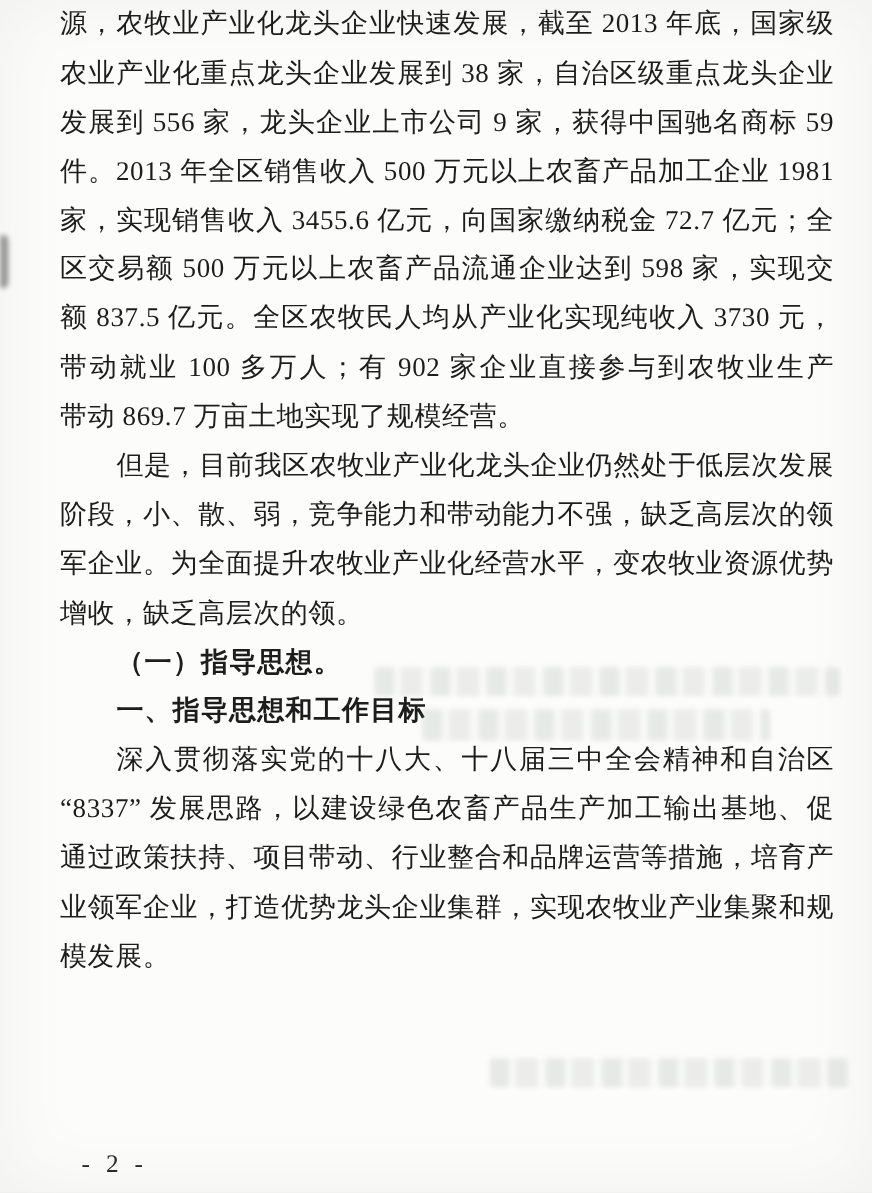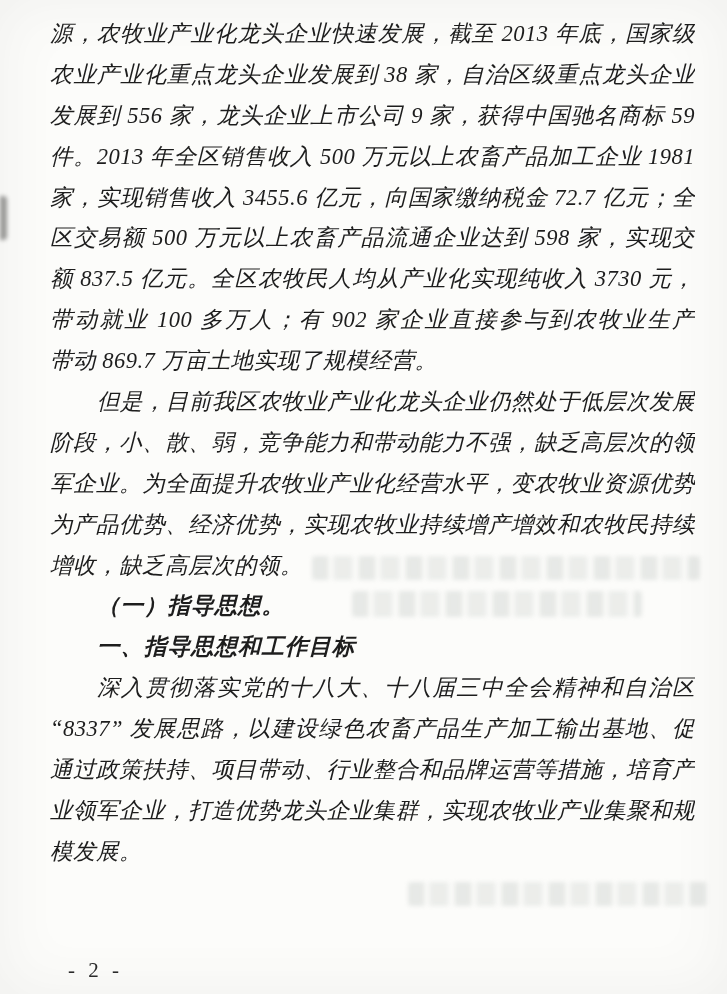--- a/index.html
+++ b/index.html
@@ -17,10 +17,9 @@
   }
   .text-block{
     position:absolute;
-    left:50px;top:14px;
+    left:50px;top:0;
     width:645px;
     color:#1d1d1d;
-    font-style:italic;
   }
   .line{
     height:40.9px;

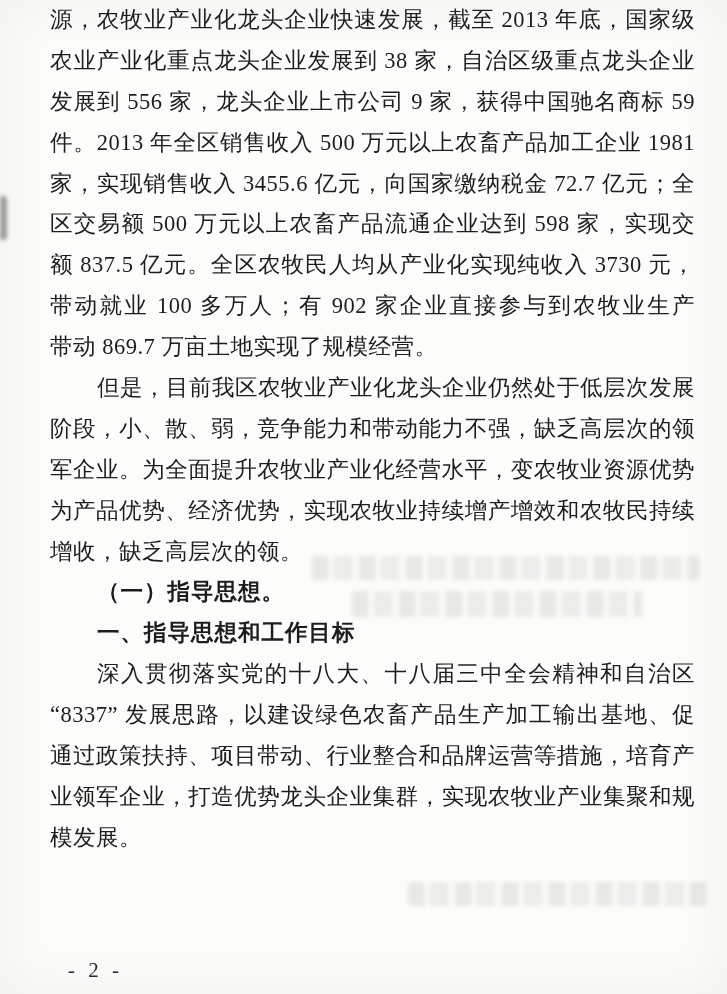--- a/index.html
+++ b/index.html
@@ -89,7 +89,6 @@
       <div class="line indent">但是，目前我区农牧业产业化龙头企业仍然处于低层次发展</div>
       <div class="line">阶段，小、散、弱，竞争能力和带动能力不强，缺乏高层次的领</div>
       <div class="line">军企业。为全面提升农牧业产业化经营水平，变农牧业资源优势</div>
-      <div class="line">为产品优势、经济优势，实现农牧业持续增产增效和农牧民持续</div>
       <div class="line end">增收，缺乏高层次的领。</div>
       <div class="line indent bold end">（一）指导思想。</div>
       <div class="line indent bold end">一、指导思想和工作目标</div>

